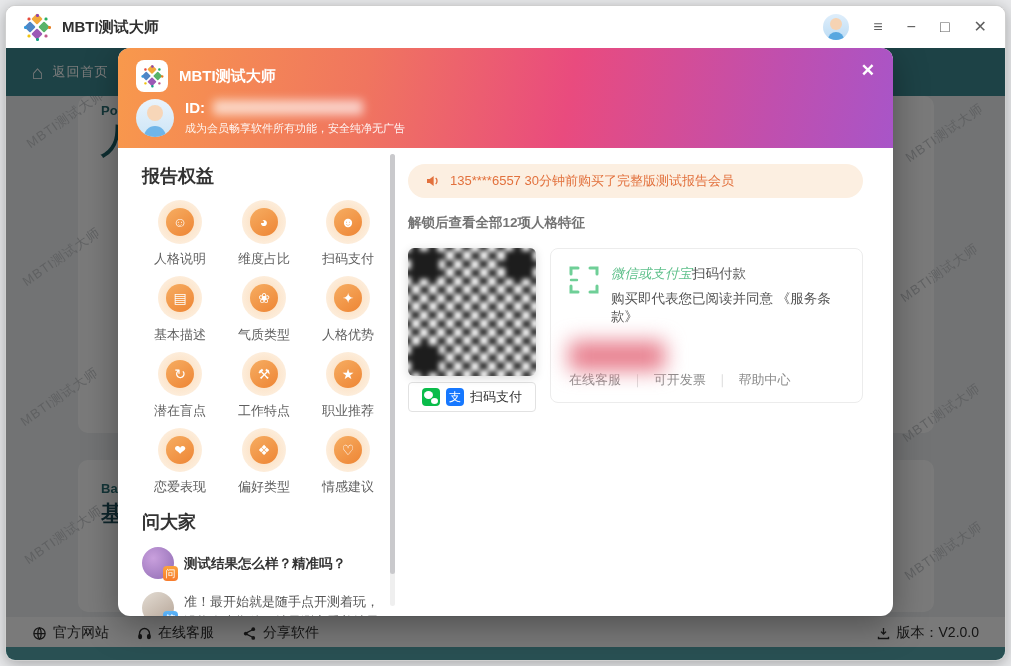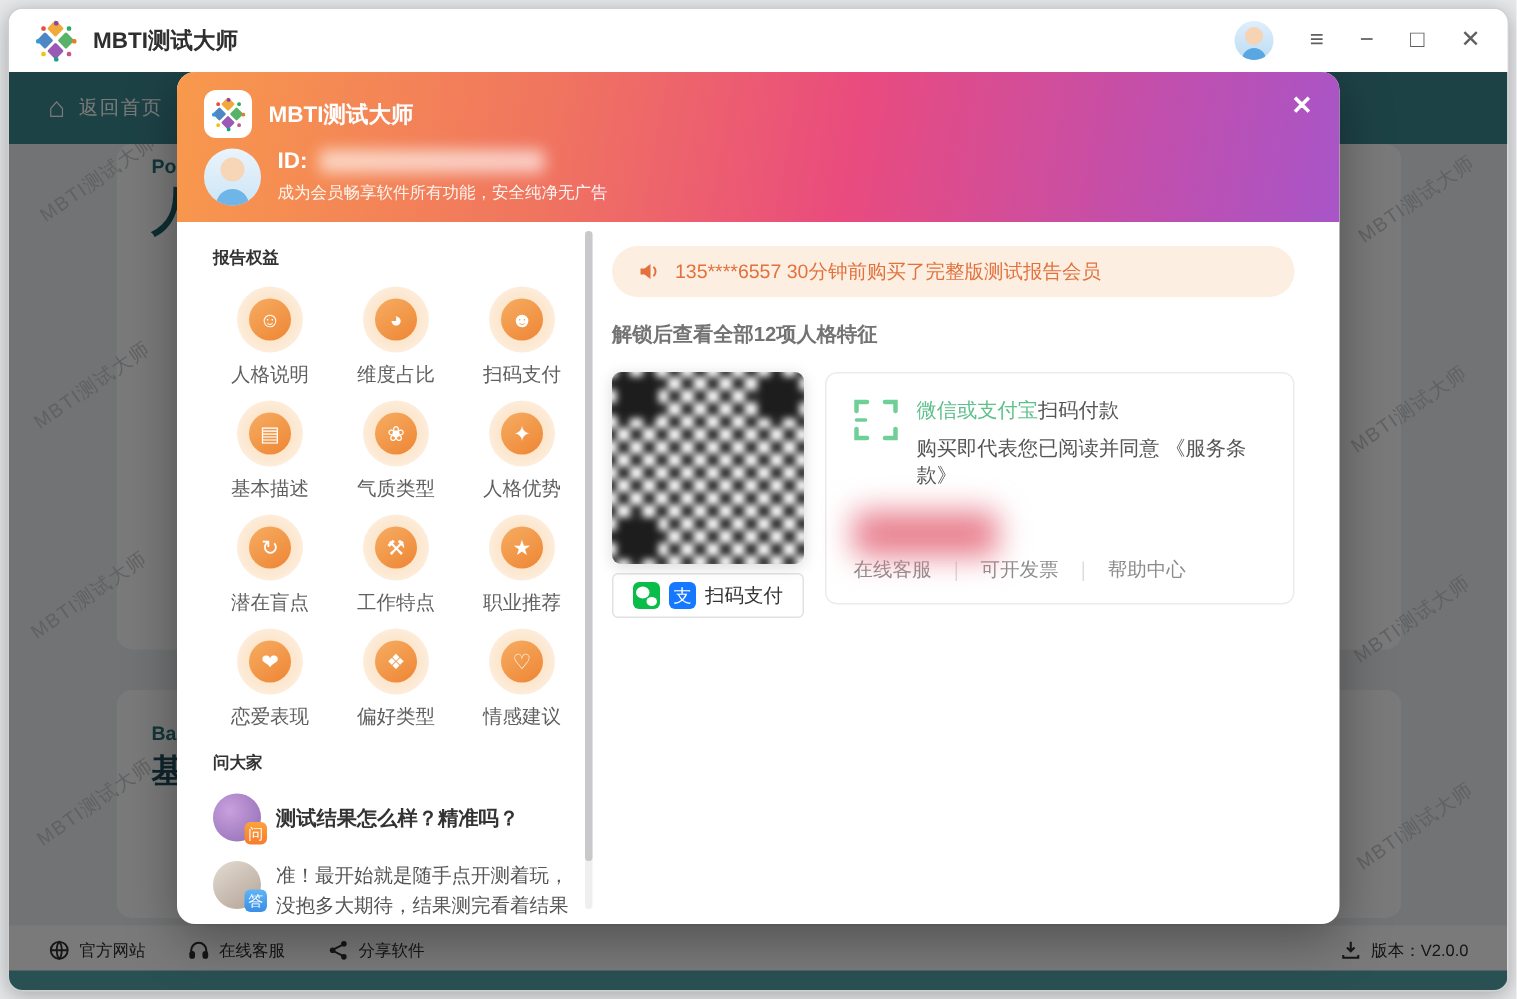--- a/index.html
+++ b/index.html
@@ -69,7 +69,7 @@
   .m-body { display:flex; height:468px; position:relative; }
   
   .m-left { width:268px; flex:0 0 268px; padding:16px 0 0 24px; }
-  .sec-h { font-size:11px; font-weight:bold; color:#333; }
+  .sec-h { font-size:18px; font-weight:bold; color:#333; }
   .benefit-grid { display:grid; grid-template-columns:repeat(3,76px); column-gap:8px; row-gap:8px; margin-top:12px; }
   .b-item { display:flex; flex-direction:column; align-items:center; }
   .b-glow { width:44px; height:44px; border-radius:50%; background:radial-gradient(circle,#fbd9b4 0%,#fdeedd 75%); display:flex; align-items:center; justify-content:center; }

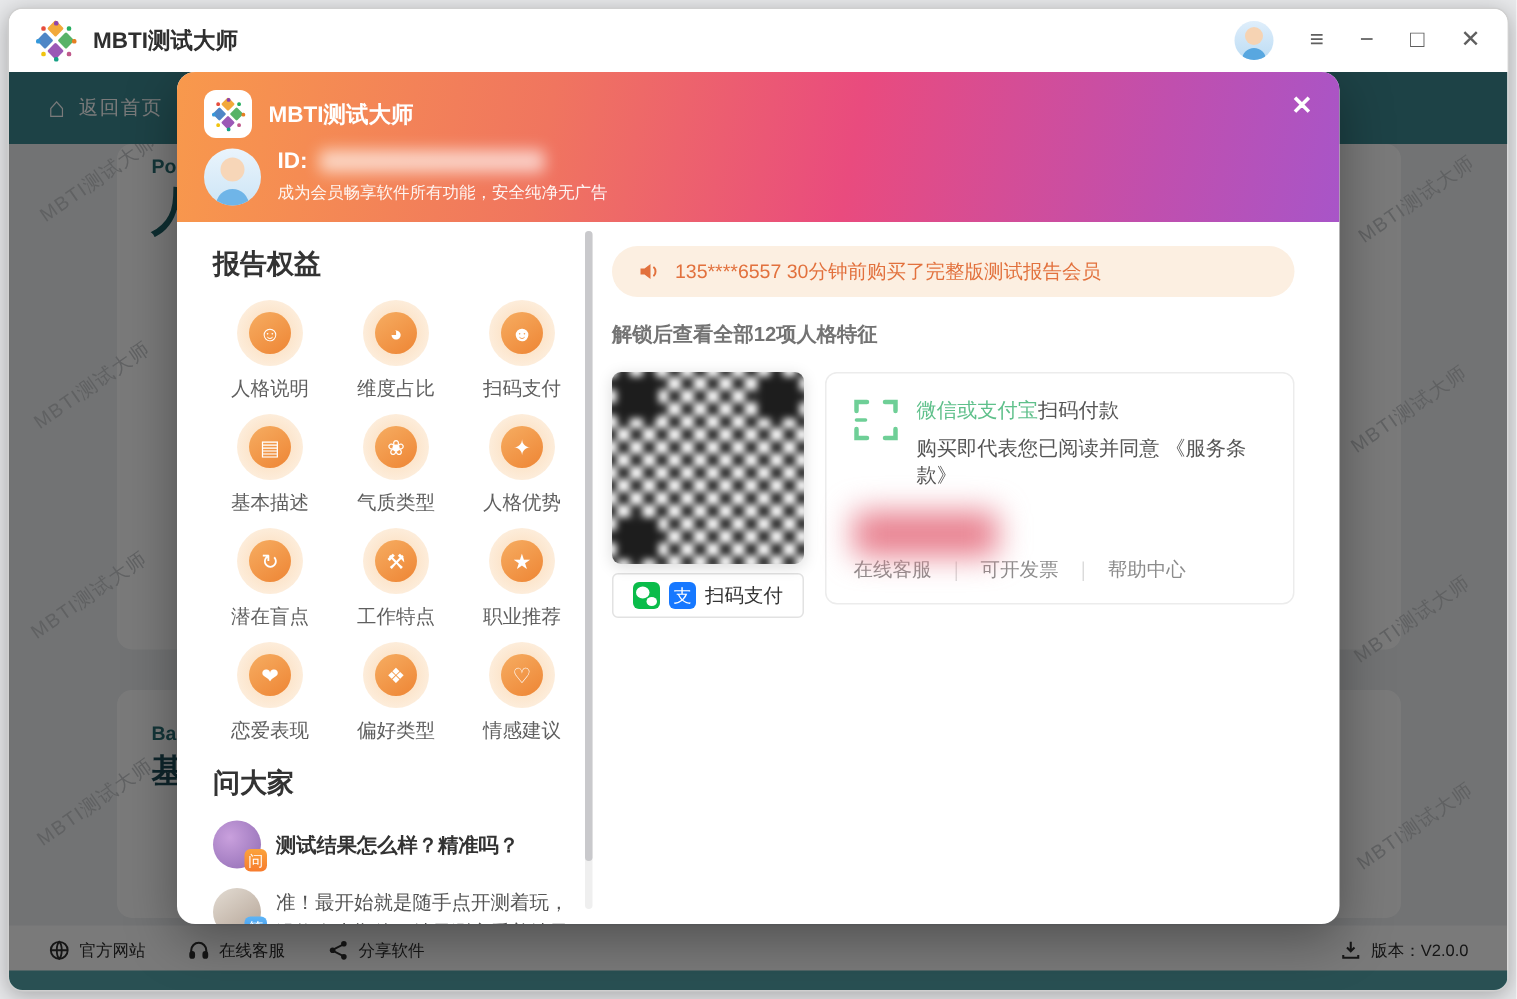--- a/index.html
+++ b/index.html
@@ -116,7 +116,7 @@
   .info-card { flex:1; border:1px solid #ececec; border-radius:8px; padding:16px 18px 13px; min-height:153px; display:flex; flex-direction:column; background:#fff; }
   .scan-row { display:flex; gap:12px; }
   .pay-line1 { font-size:13.5px; color:#555; }
-  .pay-line1 .hl { color:#5fc08b; }
+  .pay-line1 .hl { color:#5fc08b;font-style:italic; }
   .pay-line2 { font-size:13.5px; color:#555; margin-top:7px; }
   .terms { color:#555; cursor:pointer; }
   .ic-blur { width:96px; height:30px; margin-top:15px; border-radius:4px; background:#e87f8e; filter:blur(10px); }

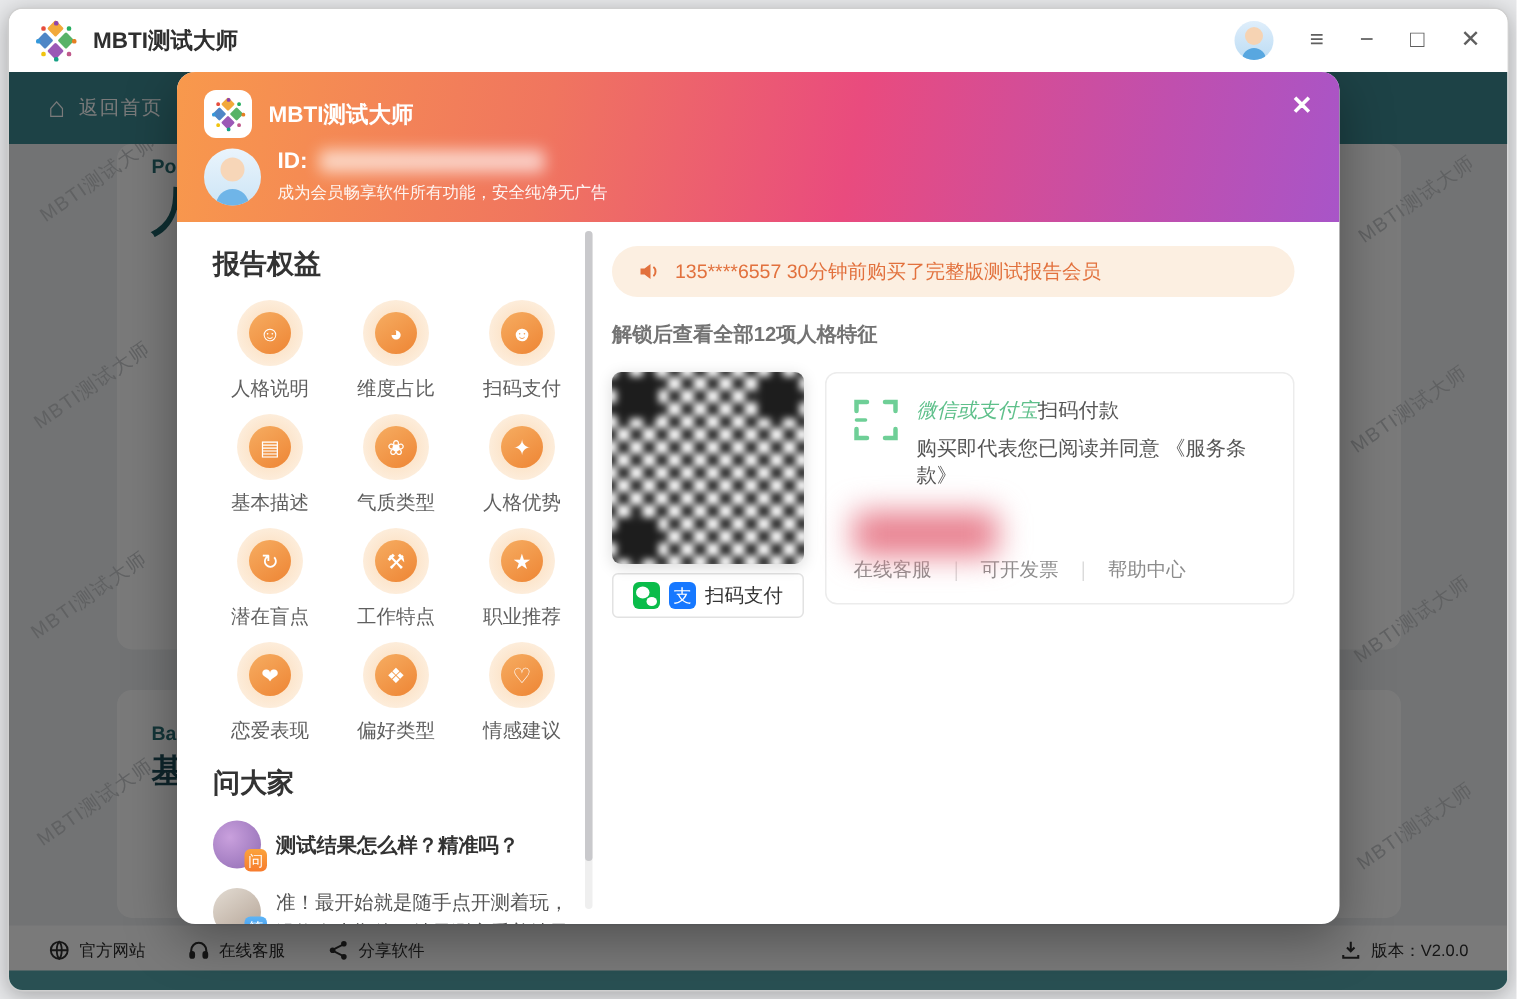--- a/index.html
+++ b/index.html
@@ -44,7 +44,7 @@
   .peek-en { position:absolute; left:95px; color:#2a7076; font-size:13px; font-weight:bold; }
   .peek-cn { position:absolute; left:95px; color:#1f6066; font-weight:bold; }
   .wm { position:absolute; color:#c2c5c8; font-size:13px; letter-spacing:1px; transform:rotate(-35deg); opacity:.85; white-space:nowrap; }
-  .footer { position:absolute; left:0; right:0; bottom:13px; height:28px; background:#fff; display:flex; align-items:center; gap:28px; padding:0 26px; font-size:11px; color:#2e2e2e; }
+  .footer { position:absolute; left:0; right:0; bottom:13px; height:28px; background:#fff; display:flex; align-items:center; gap:28px; padding:0 26px; font-size:14px; color:#2e2e2e; }
   .f-item { display:flex; align-items:center; gap:6px; }
   .f-version { margin-left:auto; display:flex; align-items:center; gap:6px; }
   .teal-strip { position:absolute; left:0; right:0; bottom:0; height:13px; background:#57a8ad; }

